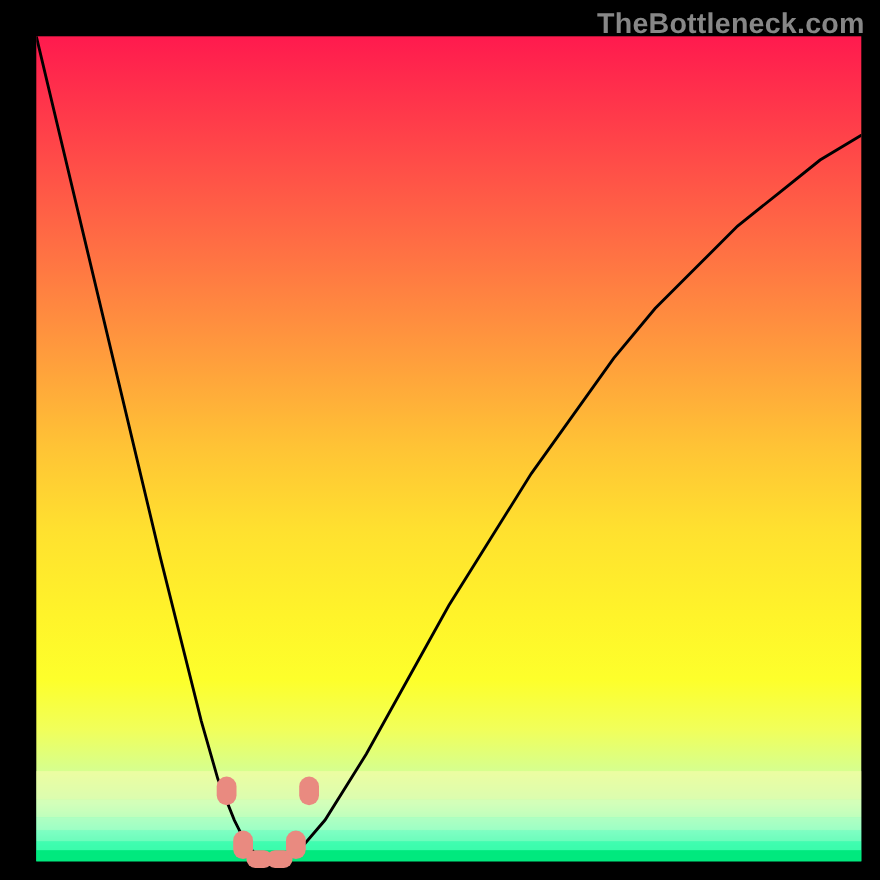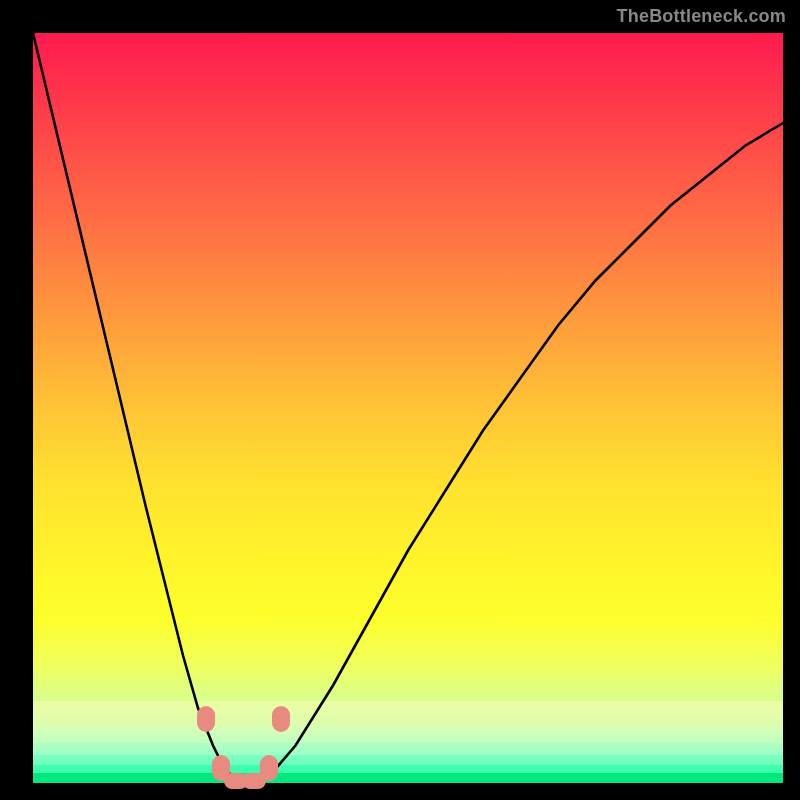--- a/index.html
+++ b/index.html
@@ -72,7 +72,7 @@
     top: 6px;
     right: 14px;
     color: #878787;
-    font-size: 18px;
+    font-size: 26px;
     font-weight: 600;
     letter-spacing: .2px;
     user-select: none;

